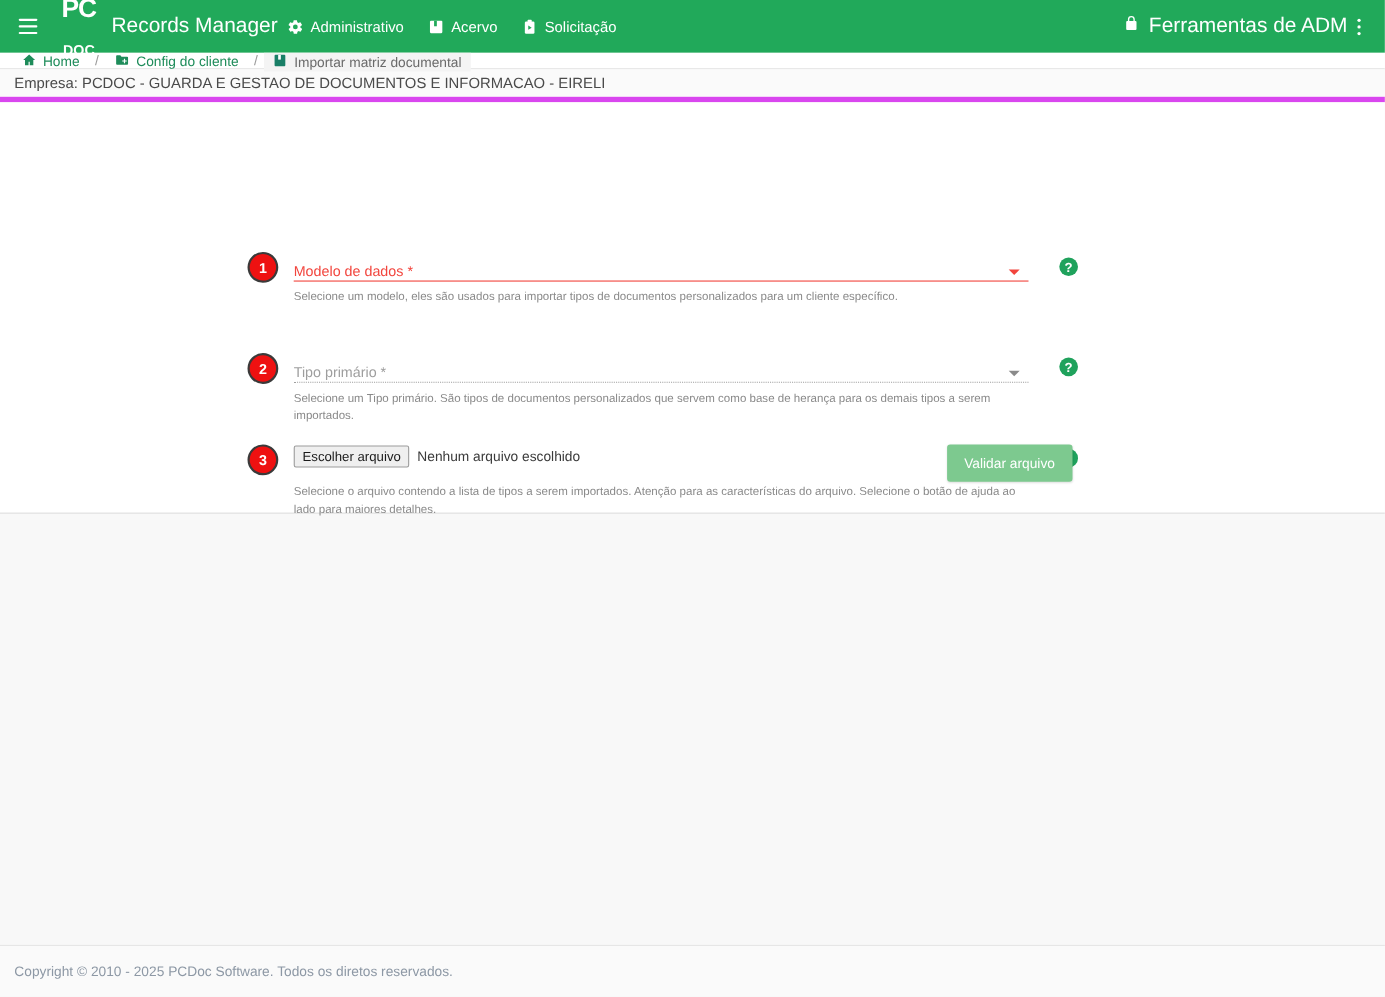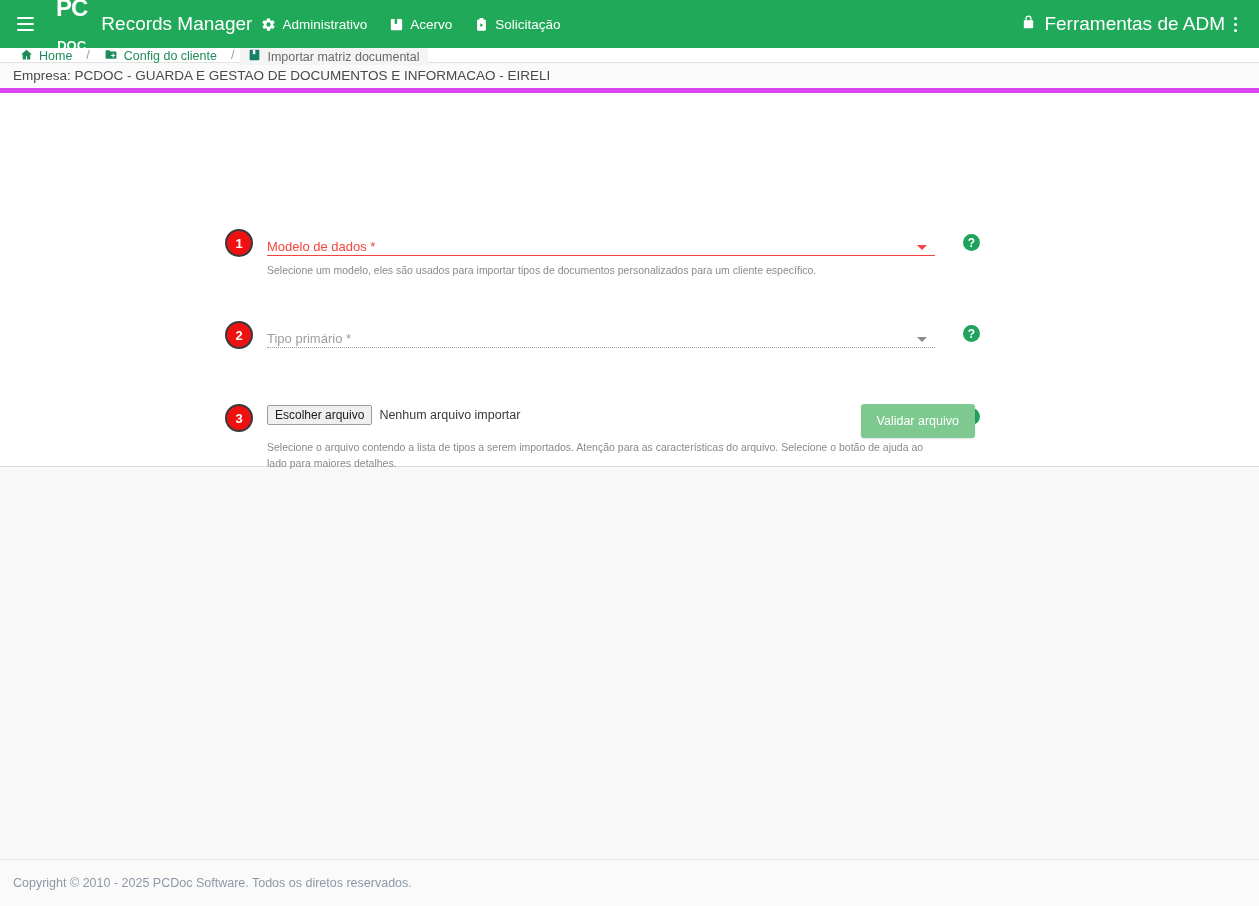--- a/index.html
+++ b/index.html
@@ -269,6 +269,7 @@
           <span class="caret dim"></span>
         </div>
         <div class="underline dotted"></div>
+        <div class="hint wide">Selecione um Tipo primário. São tipos de documentos personalizados que servem como base de herança para os demais tipos a serem importados.</div>
       </div>
       <div class="helpicon" style="margin-left:28px; margin-top:4px;">?</div>
     </div>

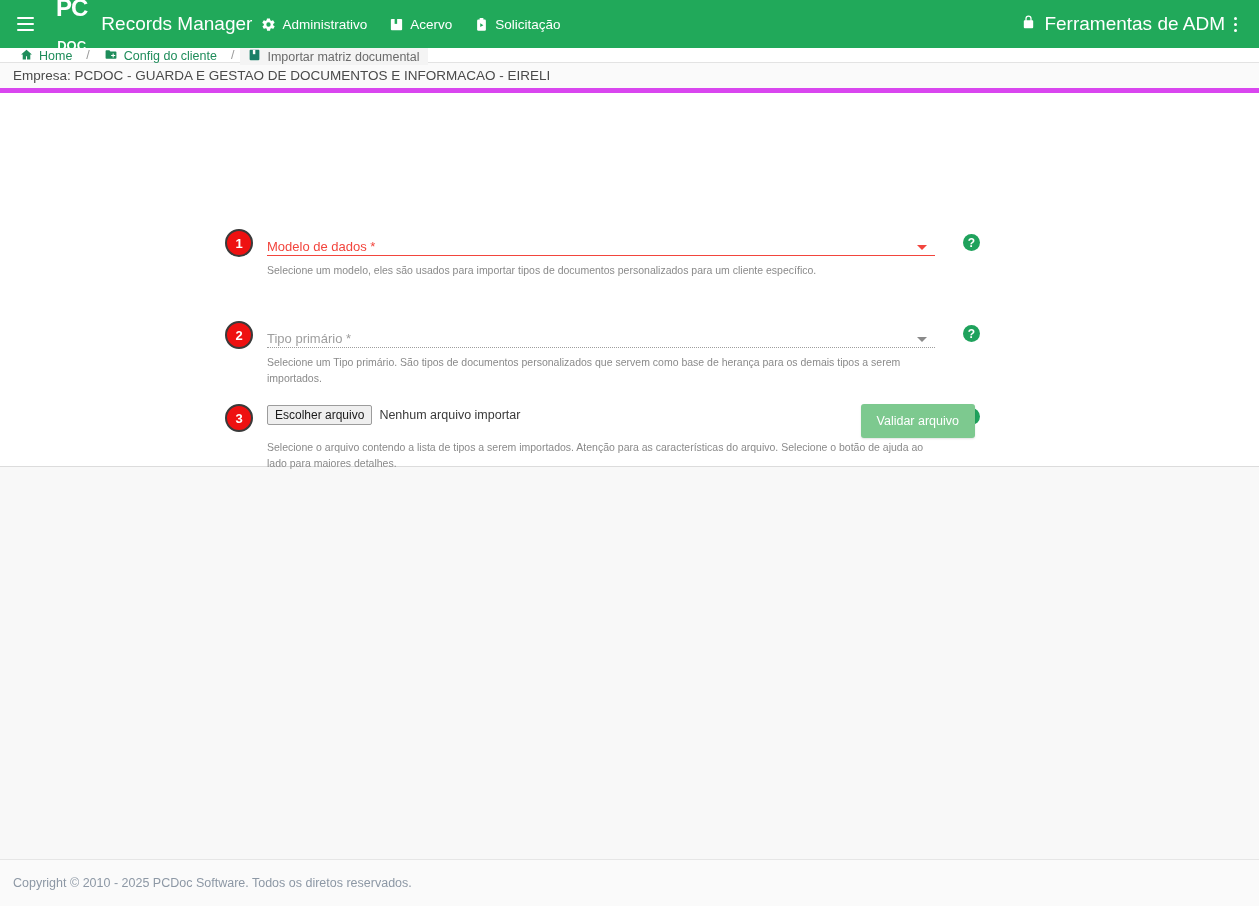--- a/index.html
+++ b/index.html
@@ -279,7 +279,7 @@
       <div class="fieldbody">
         <div class="filerow">
           <button class="filebtn">Escolher arquivo</button>
-          <span class="filename">Nenhum arquivo importar</span>
+          <span class="filename">Nenhum arquivo escolhido</span>
         </div>
         <div class="hint" style="margin-top:13px; width:662px;">Selecione o arquivo contendo a lista de tipos a serem importados. Atenção para as características do arquivo. Selecione o botão de ajuda ao lado para maiores detalhes.</div>
       </div>

